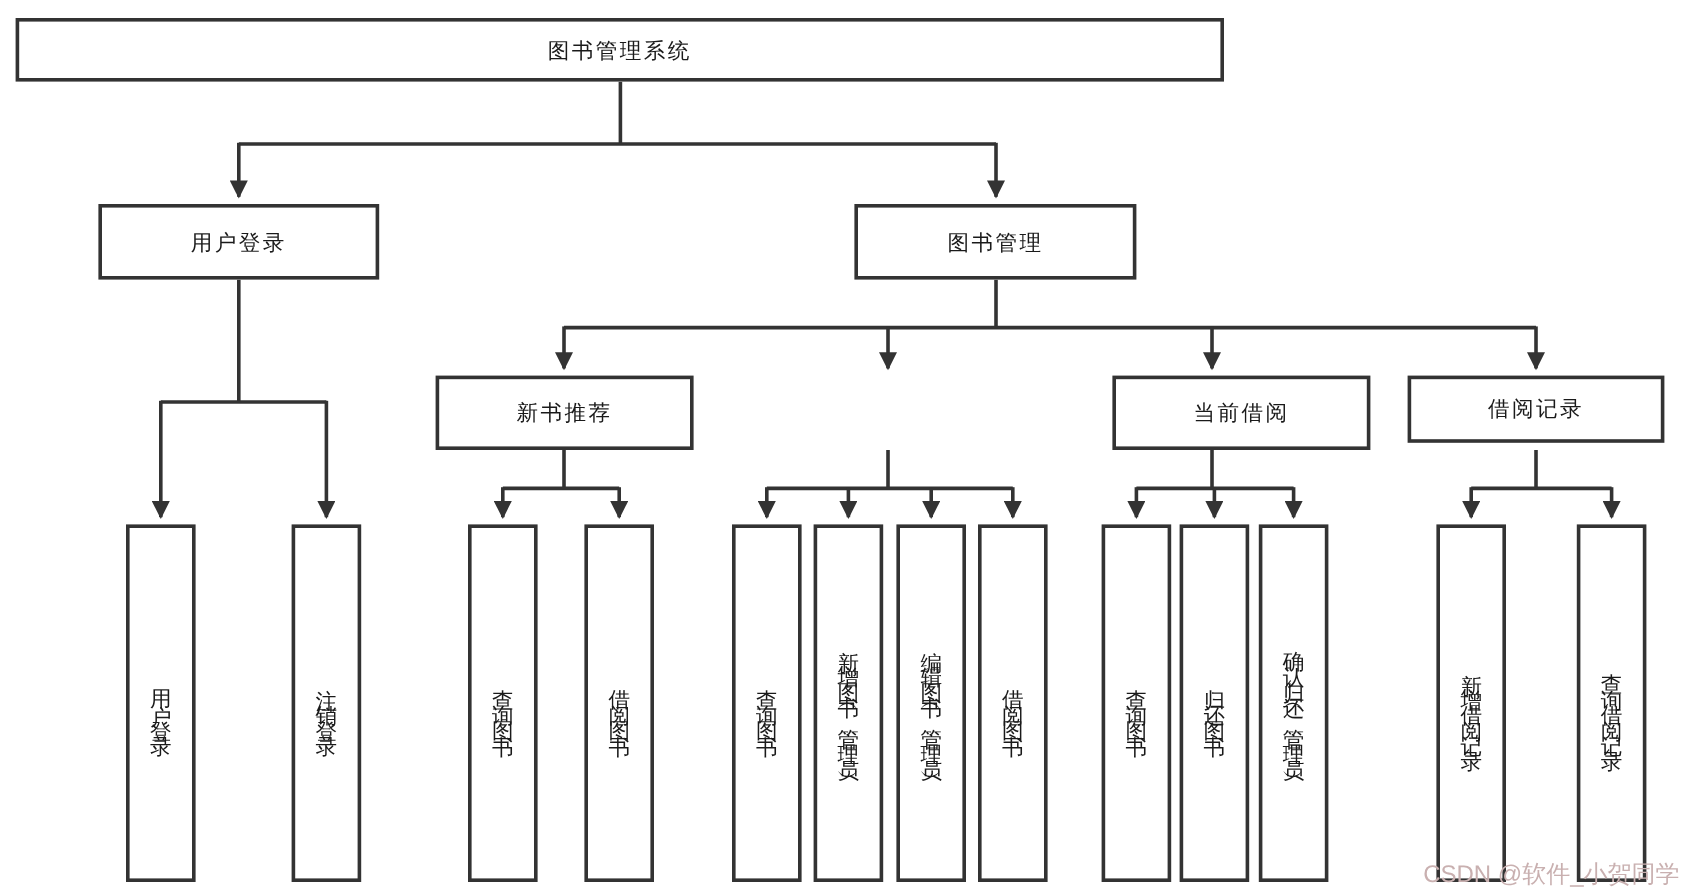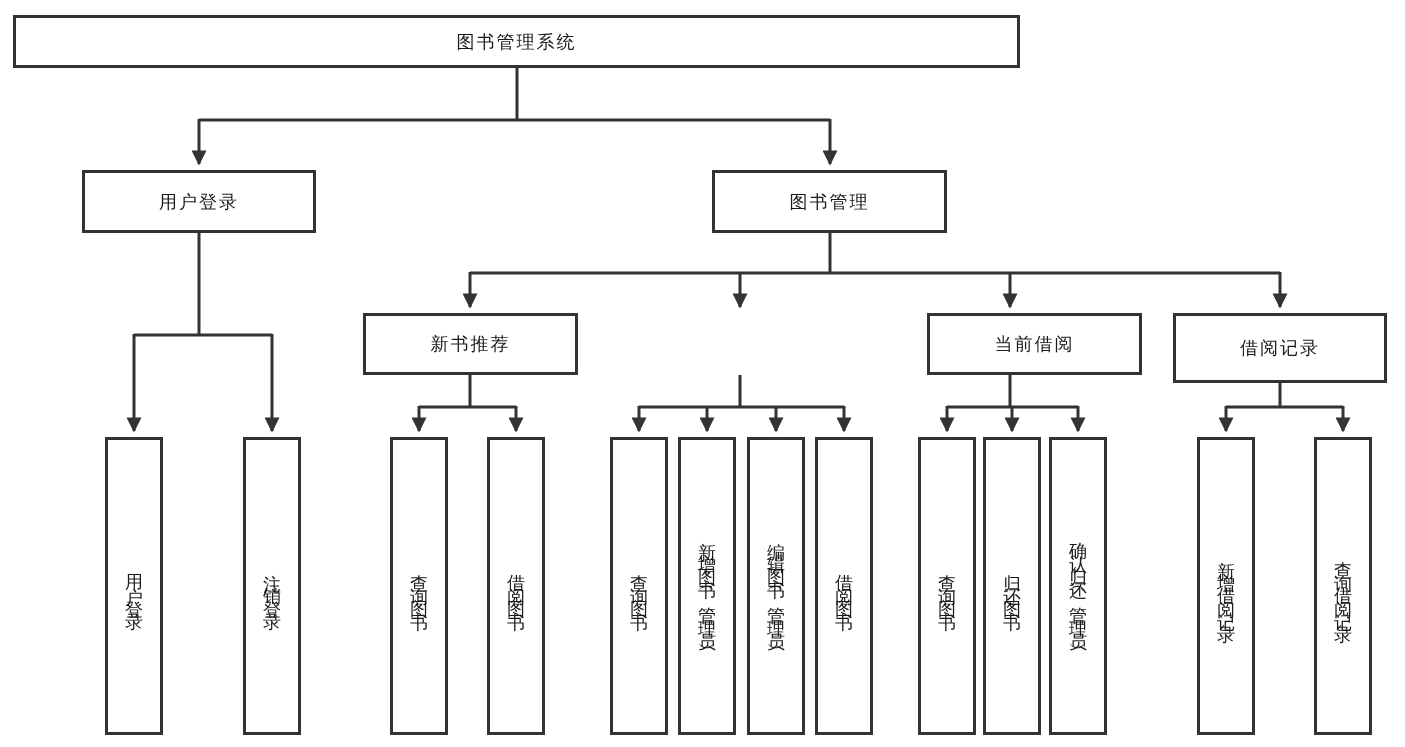--- a/index.html
+++ b/index.html
@@ -24,7 +24,7 @@
   .n-g0{left:363px;top:313px;width:215px;height:62px;}
   .n-g1{left:633px;top:313px;width:215px;height:62px;}
   .n-g2{left:903px;top:313px;width:215px;height:62px;margin-left:24px;}
-  .n-g3{left:1173px;top:313px;width:214px;height:70px;}
+  .n-g3{left:1173px;top:313px;width:214px;height:56px;}
   .lf{top:437px;width:58px;height:298px;}
   .l-00{left:105px}.l-01{left:243px}
   .l-100{left:390px}.l-101{left:487px}

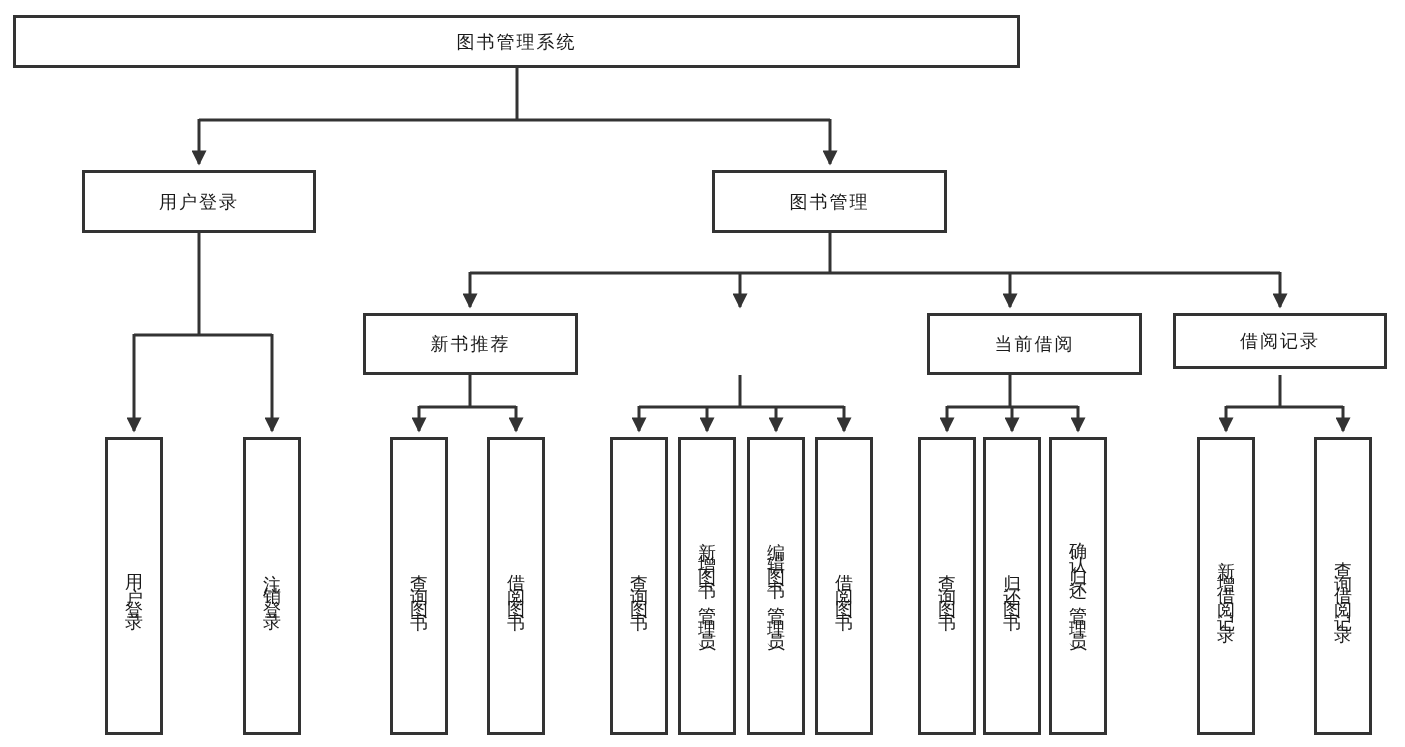--- a/index.html
+++ b/index.html
@@ -118,6 +118,7 @@
   <div class="box leaf lf l-130">新增借阅记录</div>
   <div class="box leaf lf l-131">查询借阅记录</div>
 
+  <div class="watermark">CSDN @软件_小贺同学</div>
 
 </div>
 

